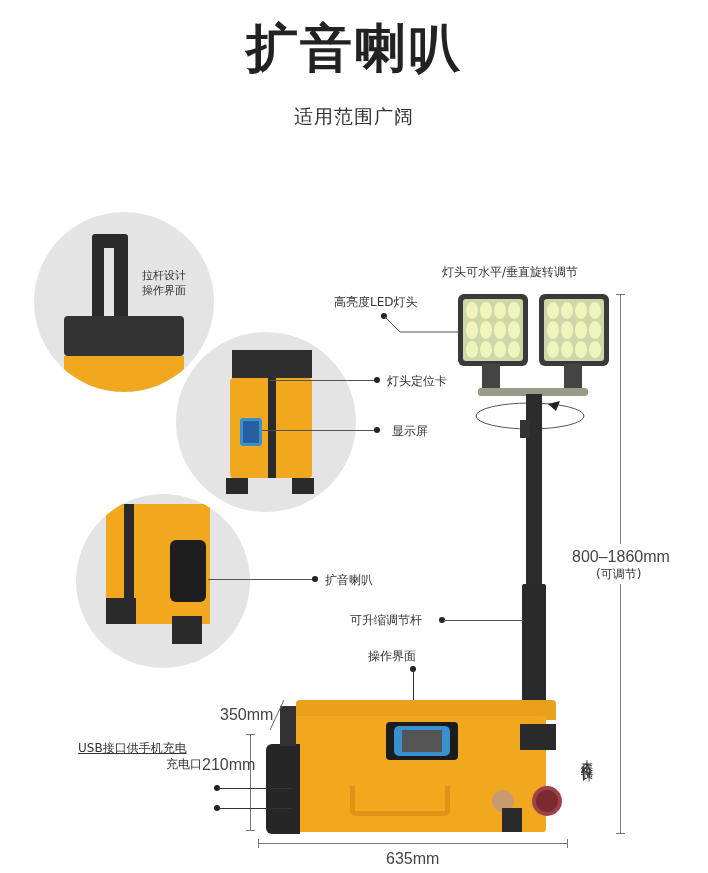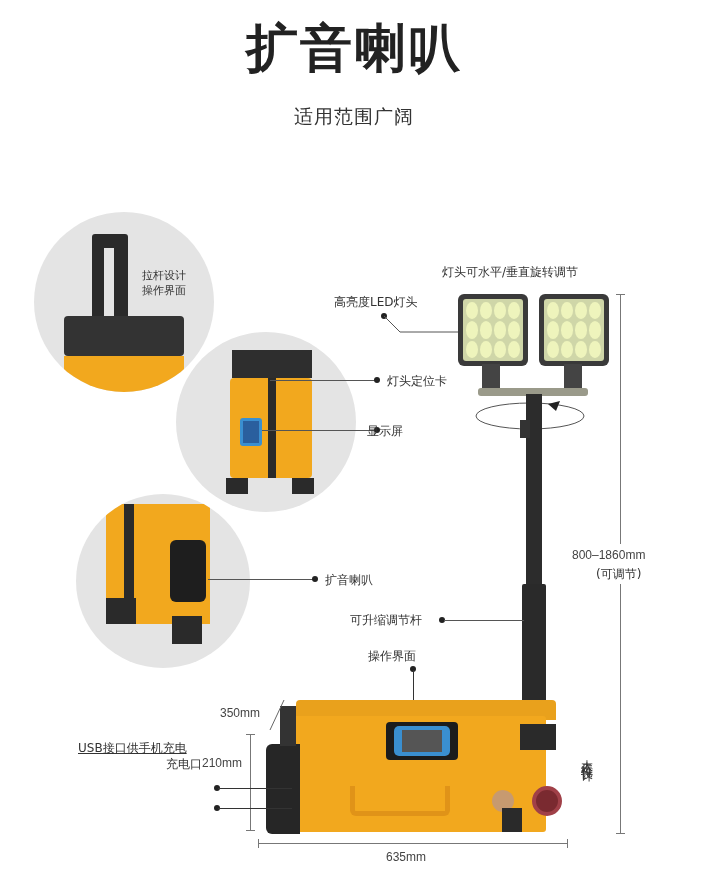--- a/index.html
+++ b/index.html
@@ -48,7 +48,7 @@
 
 <div class="abs hline" style="left:262px;top:430px;width:113px;"></div>
 <div class="abs dot" style="left:374px;top:427px;"></div>
-<div class="abs lbl" style="left:367px;top:423px;">显示屏</div>
+<div class="abs lbl" style="left:392px;top:423px;">显示屏</div>
 
 <div class="abs circle" style="left:76px;top:494px;width:174px;height:174px;">
   <div class="abs yellow" style="left:30px;top:10px;width:104px;height:120px;"></div>

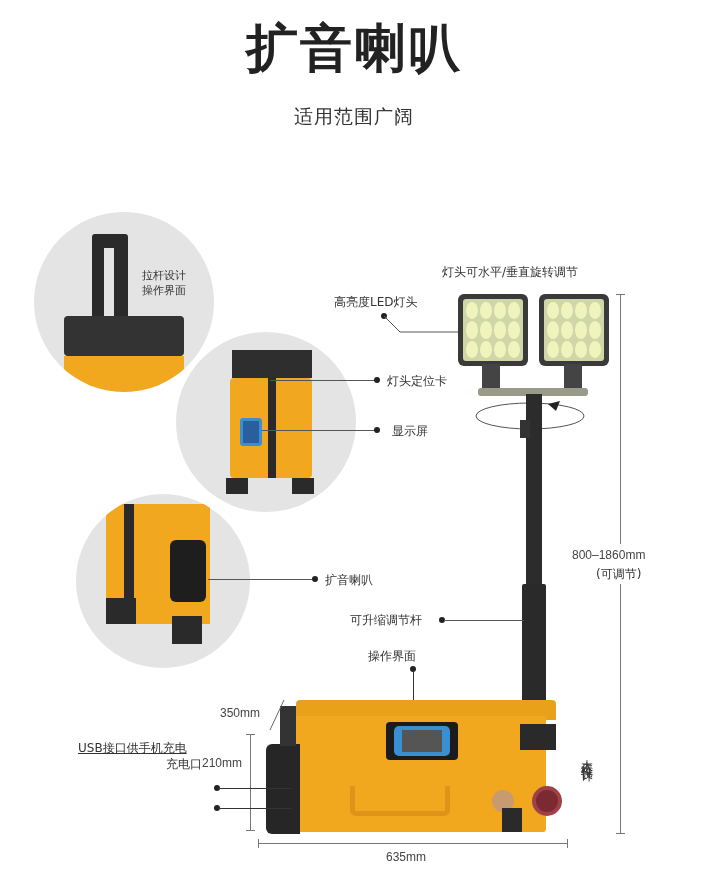--- a/index.html
+++ b/index.html
@@ -119,7 +119,7 @@
 <div class="abs" style="left:616px;top:294px;width:9px;height:1px;background:#777;"></div>
 <div class="abs" style="left:616px;top:833px;width:9px;height:1px;background:#777;"></div>
 <div class="abs" style="left:580px;top:544px;width:84px;height:40px;background:#fff;"></div>
-<div class="abs dim" style="left:572px;top:548px;font-size:12px;">800–1860mm</div>
+<div class="abs dim" style="left:572px;top:548px;font-size:16px;">800–1860mm</div>
 <div class="abs lbl" style="left:596px;top:566px;font-size:12px;">(可调节)</div>
 
 <div class="abs lbl" style="left:350px;top:612px;">可升缩调节杆</div>

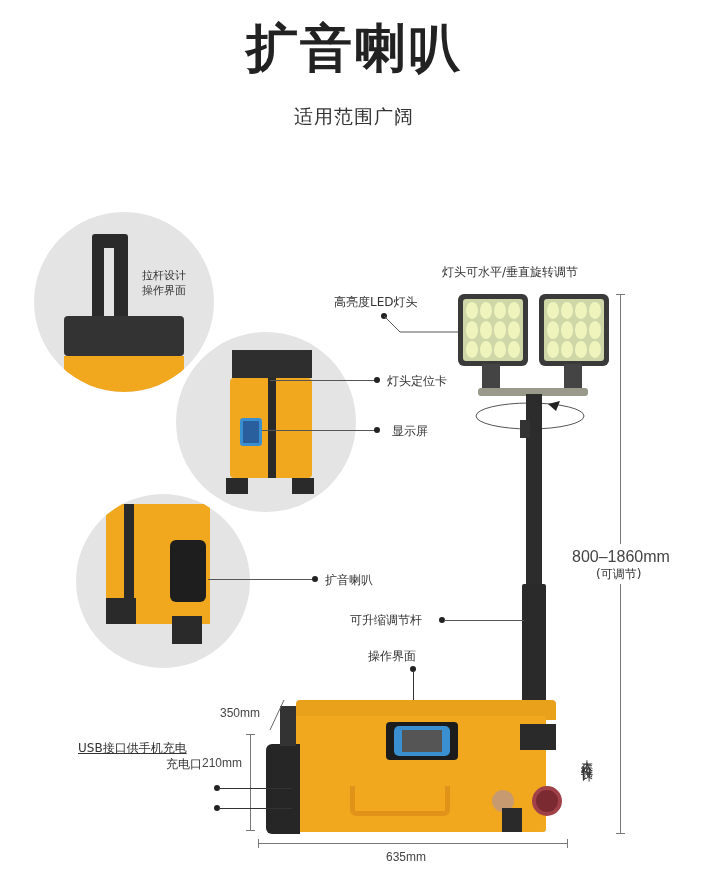--- a/index.html
+++ b/index.html
@@ -9,7 +9,7 @@
   .title { left:0; top:14px; width:708px; text-align:center; font-size:52px; font-weight:bold; color:#222; letter-spacing:2px; }
   .subtitle { left:0; top:104px; width:708px; text-align:center; font-size:19px; color:#333; letter-spacing:1px; }
   .lbl { font-size:12px; color:#333; white-space:nowrap; }
-  .dim { font-size:12px; color:#444; white-space:nowrap; font-family:"Liberation Sans", sans-serif; }
+  .dim { font-size:16px; color:#444; white-space:nowrap; font-family:"Liberation Sans", sans-serif; }
   .circle { border-radius:50%; background:#e4e4e4; overflow:hidden; }
   .dot { width:6px; height:6px; border-radius:50%; background:#222; }
   .hline { height:1px; background:#555; }

